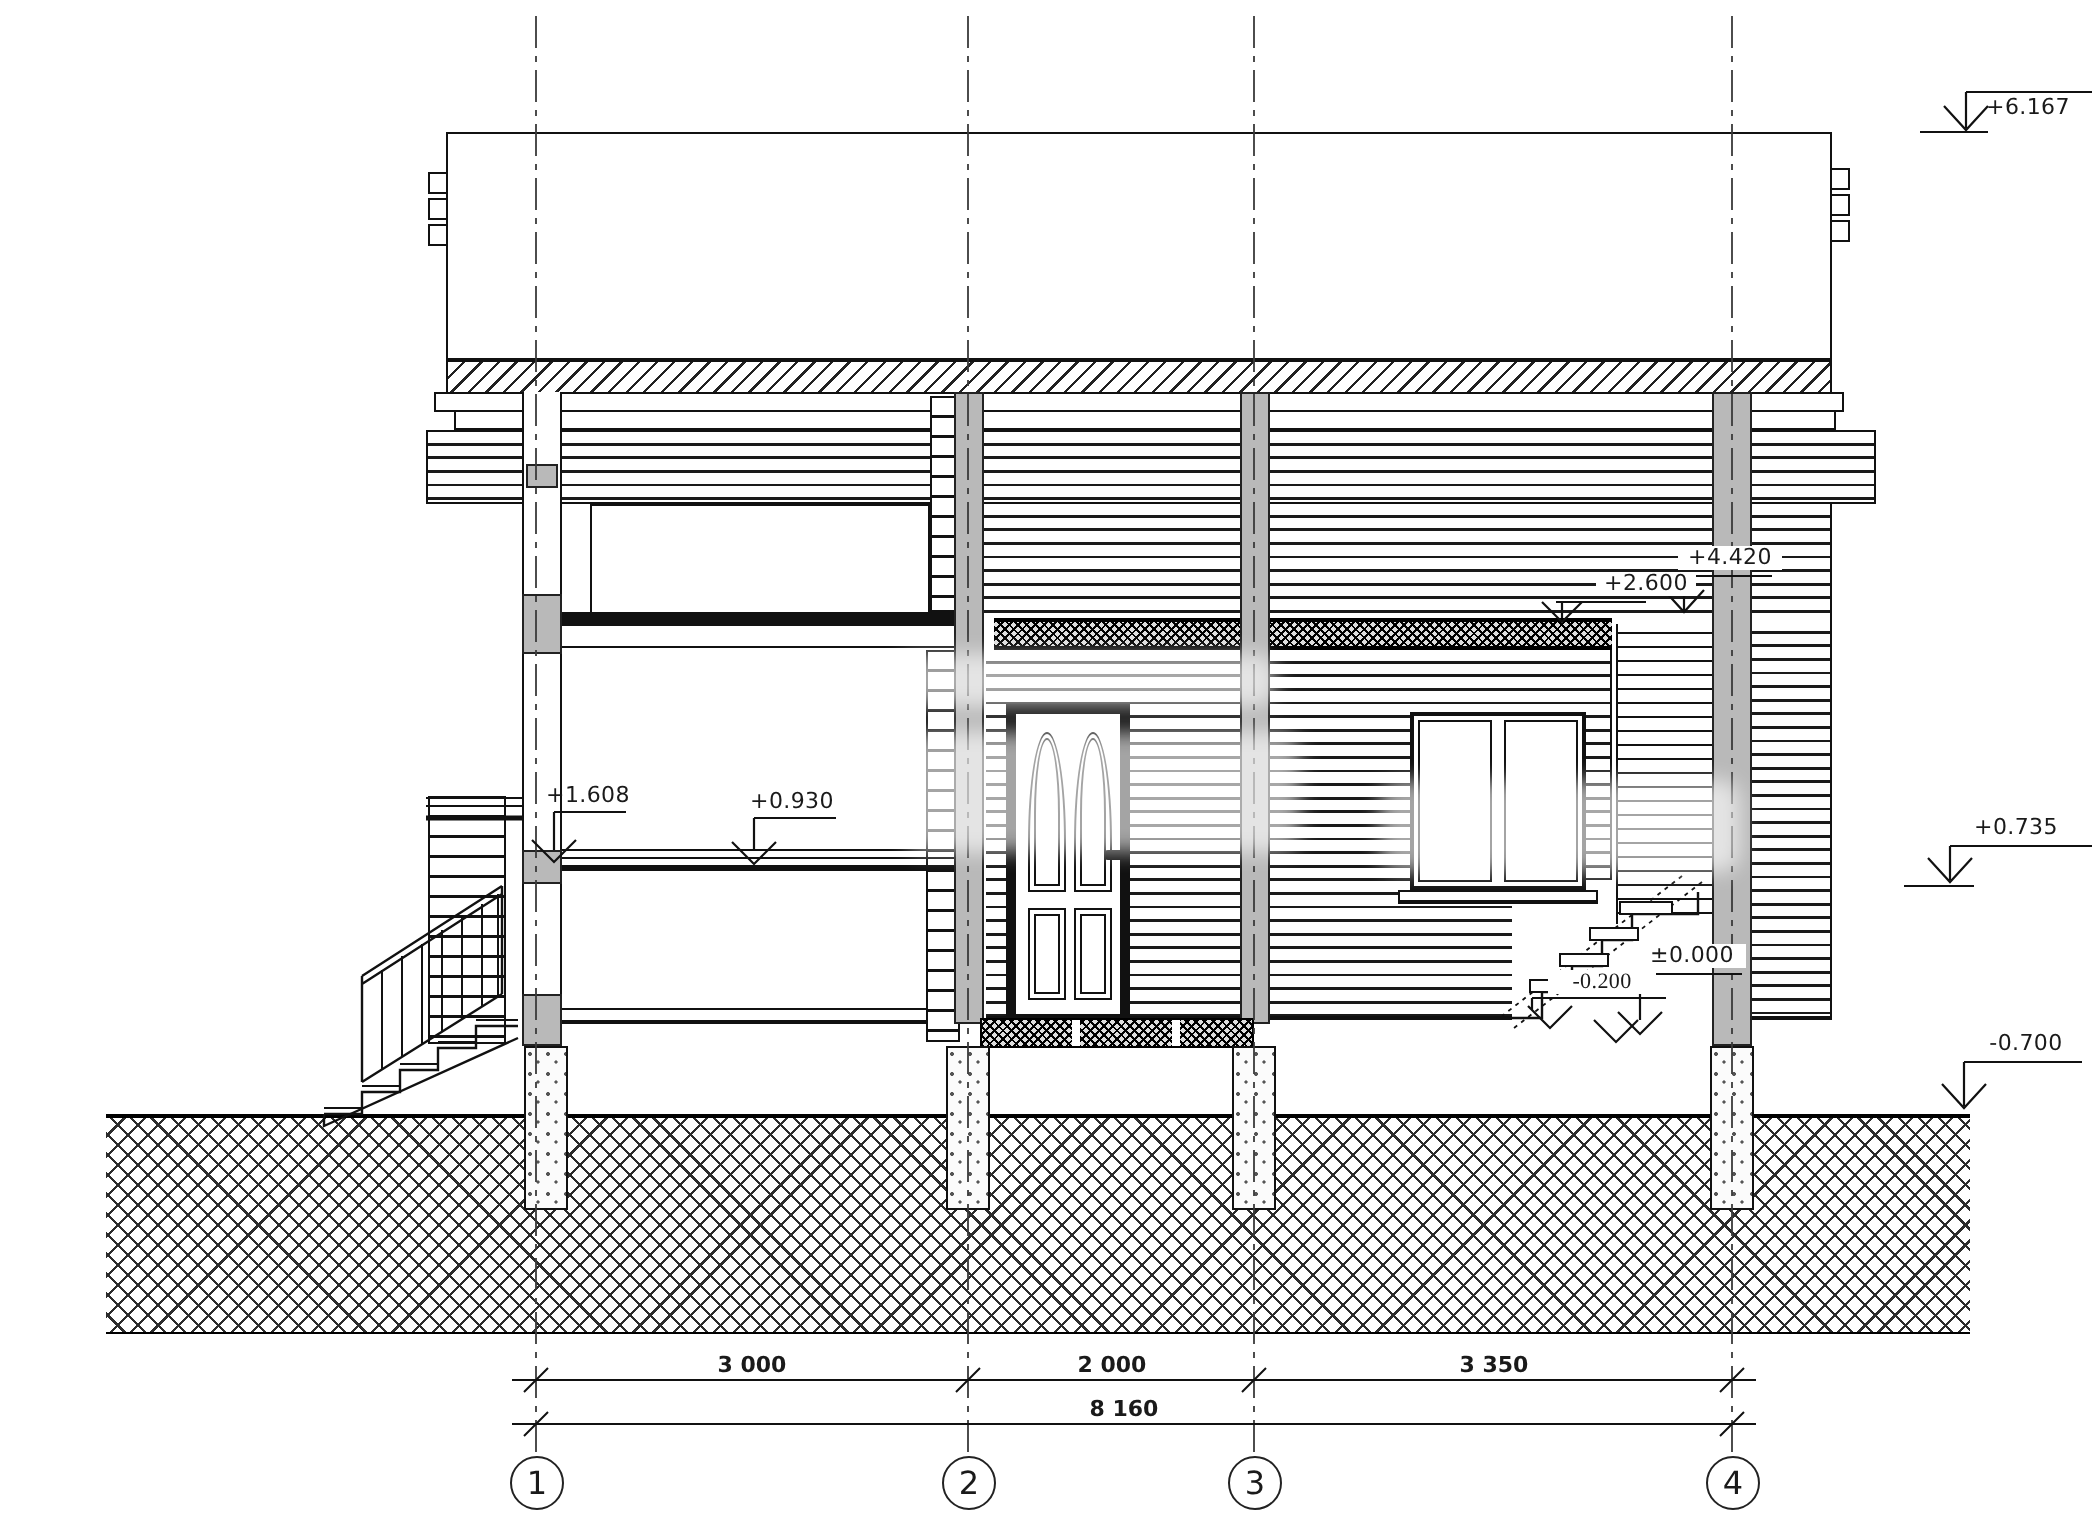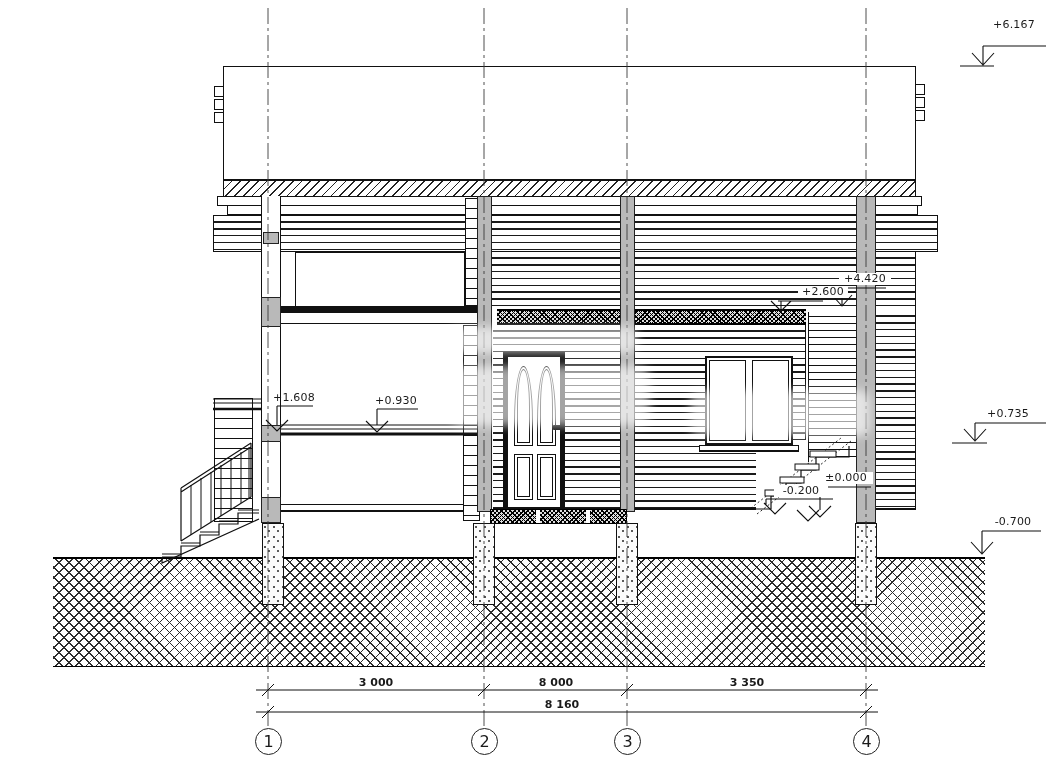--- a/index.html
+++ b/index.html
@@ -178,7 +178,7 @@
     </g>
   </svg>
 
-  <div class="lvl-label" style="left:984px;top:19px;width:60px;">+6.167</div>
+  <div class="lvl-label" style="left:984px;top:48px;width:60px;">+6.167</div>
   <div class="lvl-label" style="left:978px;top:408px;width:60px;">+0.735</div>
   <div class="lvl-label" style="left:984px;top:516px;width:58px;">-0.700</div>
   <div class="lvl-label mask" style="left:839px;top:273px;width:50px;">+4.420</div>

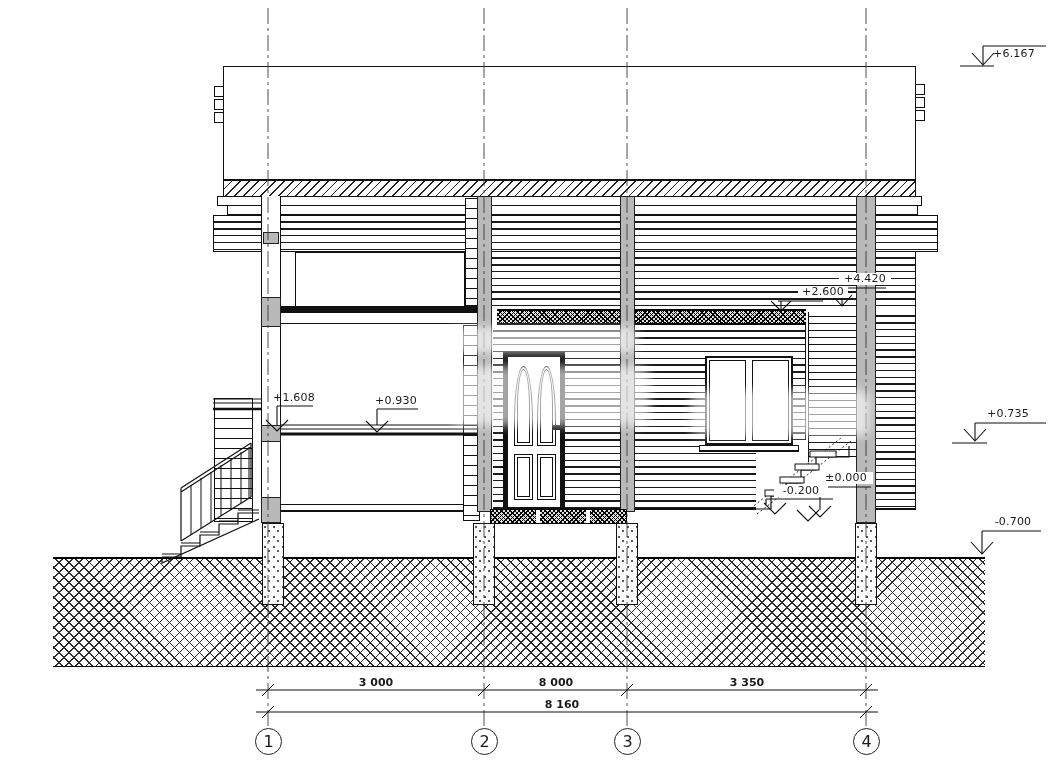--- a/index.html
+++ b/index.html
@@ -186,7 +186,7 @@
   <div class="lvl-label" style="left:272px;top:392px;width:44px;">+1.608</div>
   <div class="lvl-label" style="left:372px;top:395px;width:48px;">+0.930</div>
   <div class="lvl-label mask" style="left:819px;top:472px;width:52px;">±0.000</div>
-  <div class="lvl-label mask" style="left:774px;top:485px;width:52px;">-0.200</div>
+  <div class="lvl-label mask" style="left:774px;top:485px;width:52px;font-family:Liberation Serif, serif;">-0.200</div>
 
   <div class="dim-label" style="left:346px;top:677px;width:60px;">3 000</div>
   <div class="dim-label" style="left:526px;top:677px;width:60px;">8 000</div>

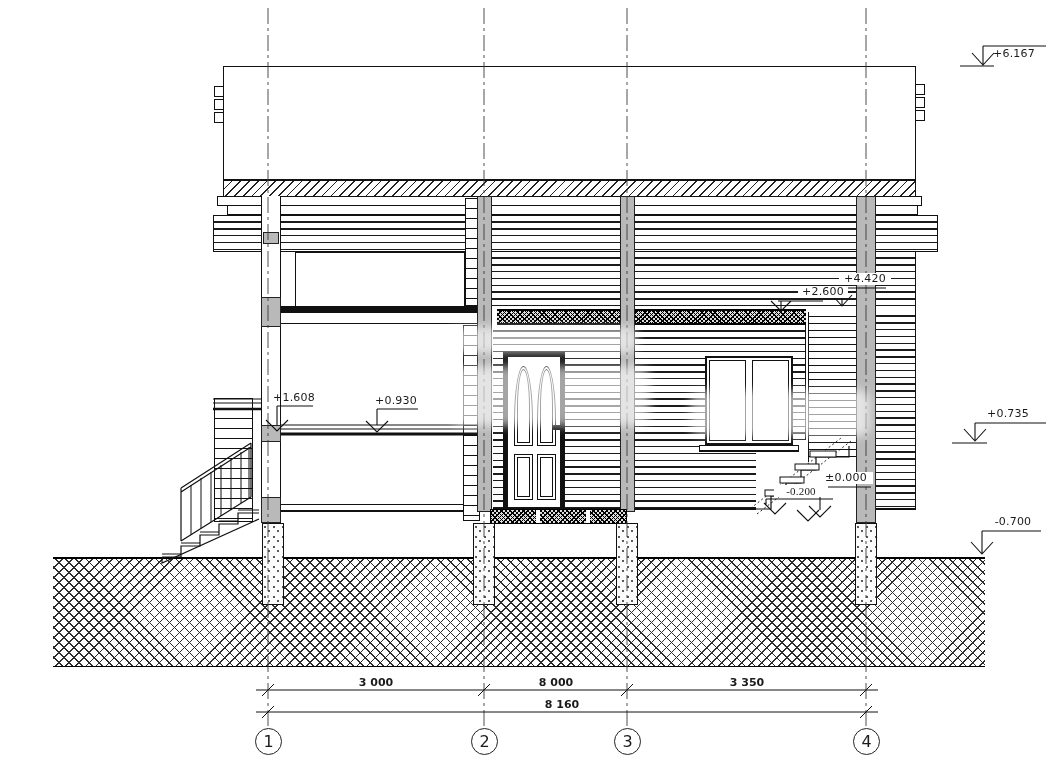--- a/index.html
+++ b/index.html
@@ -189,7 +189,7 @@
   <div class="lvl-label mask" style="left:774px;top:485px;width:52px;font-family:Liberation Serif, serif;">-0.200</div>
 
   <div class="dim-label" style="left:346px;top:677px;width:60px;">3 000</div>
-  <div class="dim-label" style="left:526px;top:677px;width:60px;">8 000</div>
+  <div class="dim-label" style="left:526px;top:677px;width:60px;">2 000</div>
   <div class="dim-label" style="left:717px;top:677px;width:60px;">3 350</div>
   <div class="dim-label" style="left:532px;top:699px;width:60px;">8 160</div>
 

